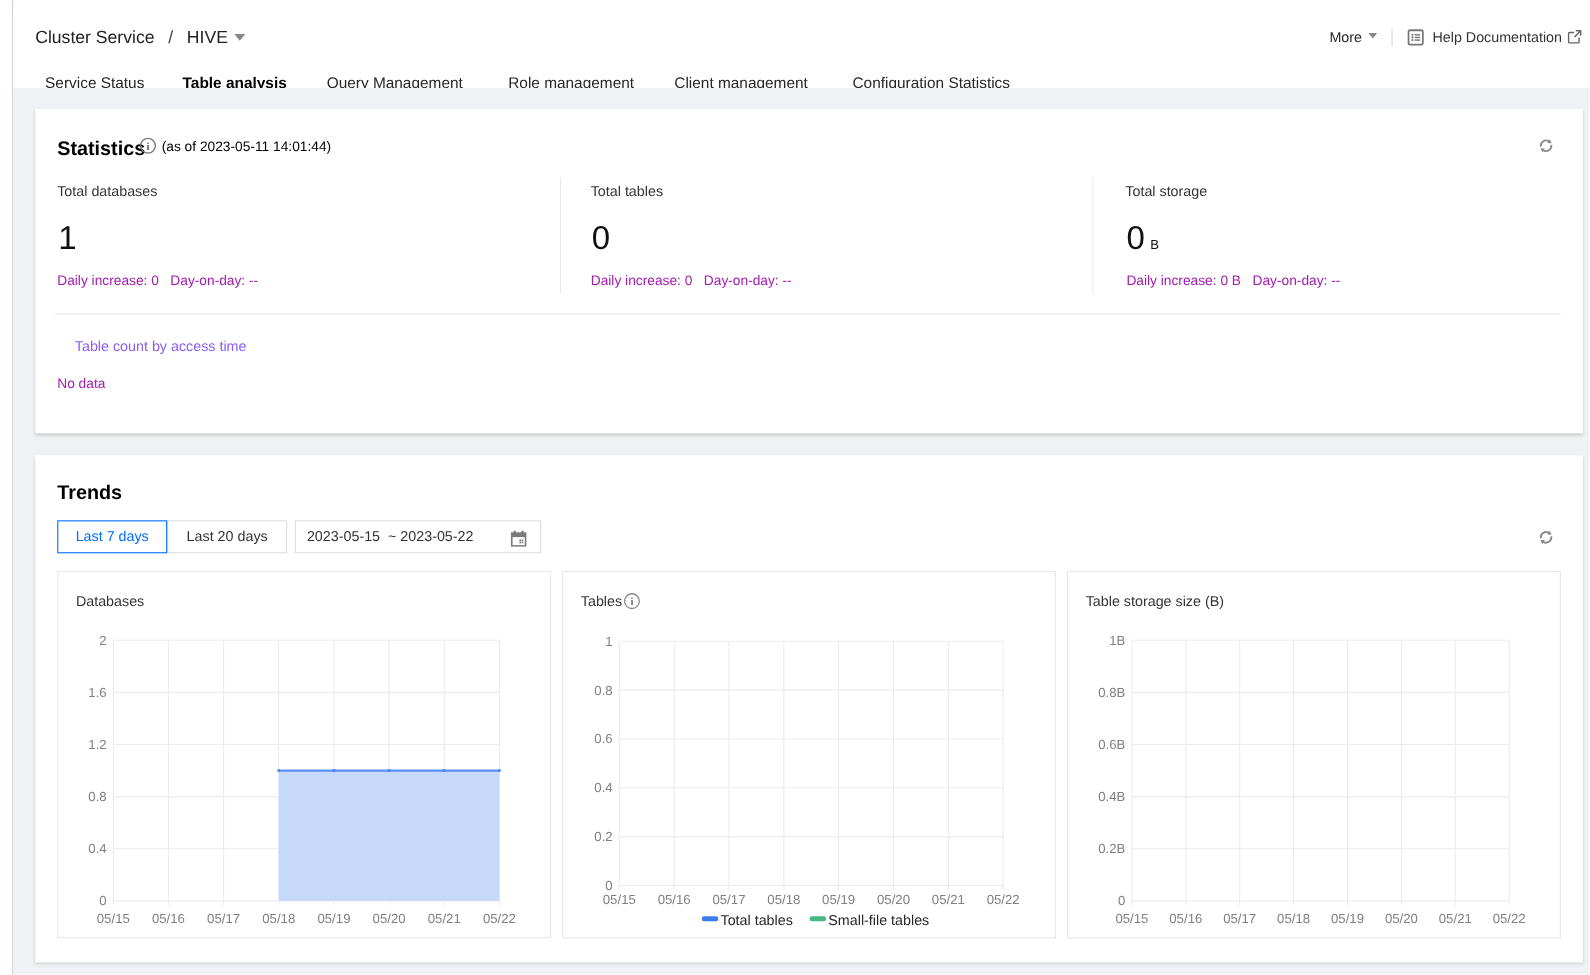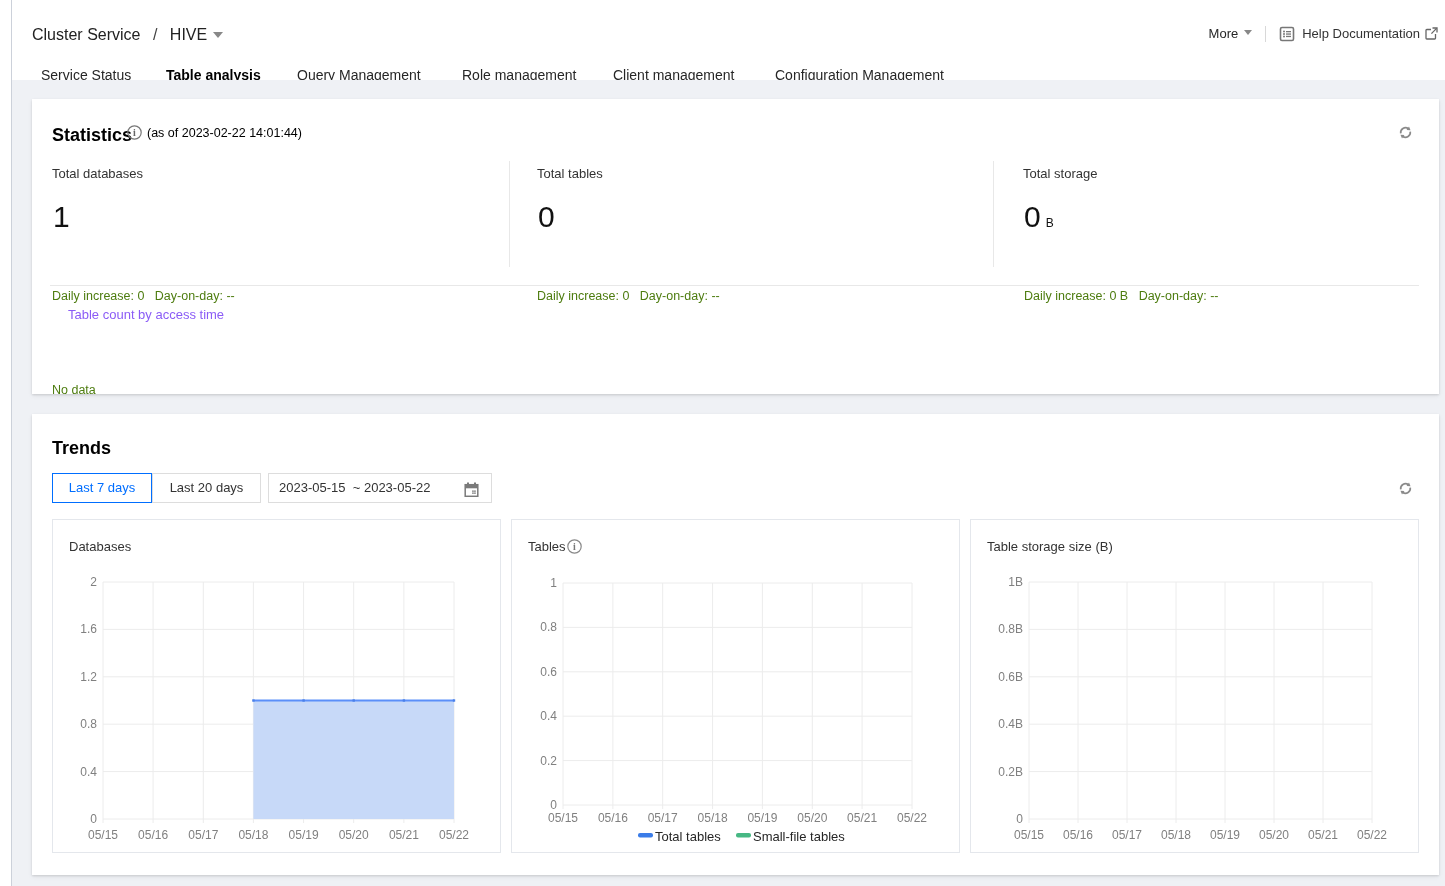--- a/index.html
+++ b/index.html
@@ -48,7 +48,7 @@
     <span class="tab" style="left:285px;">Query Management</span>
     <span class="tab" style="left:450px;">Role management</span>
     <span class="tab" style="left:601px;">Client management</span>
-    <span class="tab" style="left:763px;">Configuration Management</span>
+    <span class="tab" style="left:763px;">Configuration Statistics</span>
   </div>
   <div class="underline"></div>
   <div class="topright">

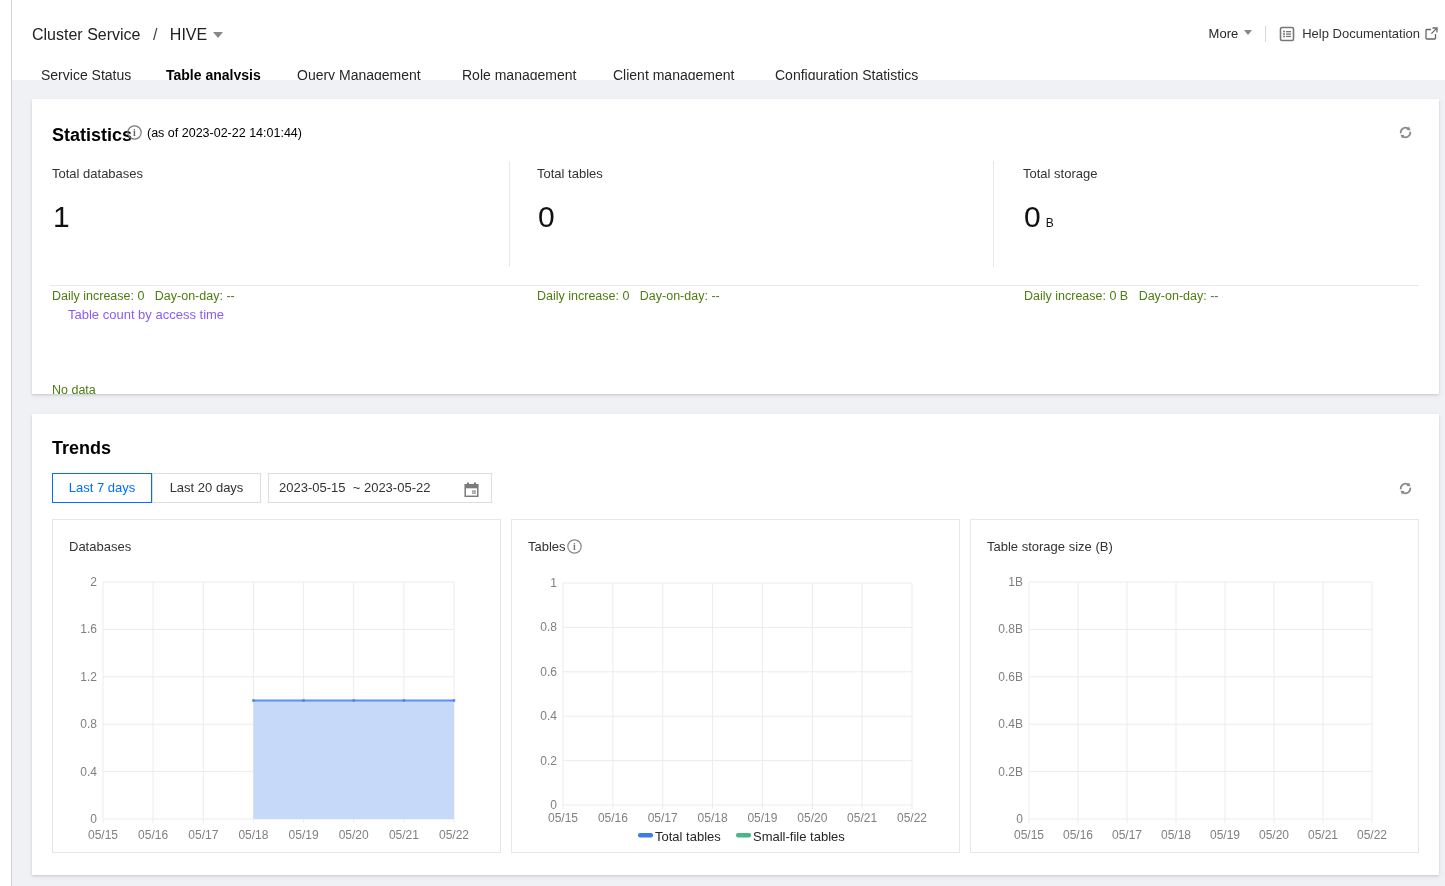--- a/index.html
+++ b/index.html
@@ -76,7 +76,7 @@
         <circle cx="7.5" cy="7.5" r="6.7" fill="none" stroke="#777" stroke-width="1.2"></circle>
         <text x="7.5" y="11.2" text-anchor="middle" font-family="Liberation Serif" font-weight="bold" font-size="10px" fill="#666">i</text>
       </svg>
-    <div class="asof">(as of 2023-02-22 14:01:44)</div>
+    <div class="asof">(as of 2023-05-11 14:01:44)</div>
     <svg class="refresh" style="top:26px;" width="15" height="15" viewBox="0 0 15 15">
         <path d="M2.77 8.33 A4.8 4.8 0 0 1 10.25 3.57" fill="none" stroke="#8a8a8a" stroke-width="1.7"></path>
         <path d="M9.7 1.45 L9.7 5.7 L13.0 3.55 Z" fill="#8a8a8a" transform="rotate(35 10.25 3.57)"></path>

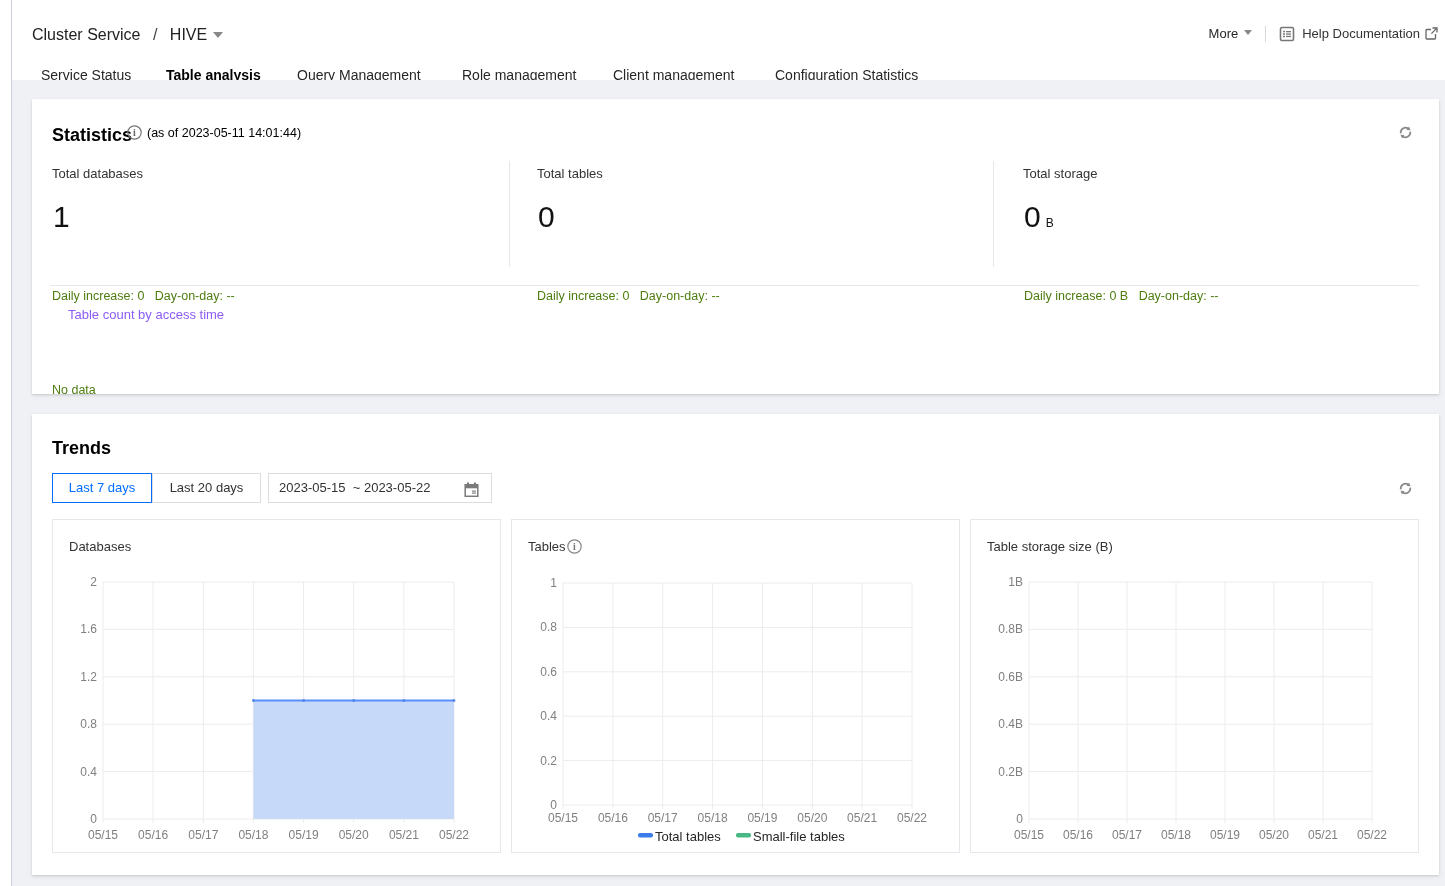--- a/index.html
+++ b/index.html
@@ -26,7 +26,7 @@
 .statlabel { position:absolute; top:67px; font-size:13px; color:#333; }
 .statnum { position:absolute; top:101px; font-size:30px; color:#111; }
 .statnum .unit { font-size:12px; margin-left:5px; }
-.statmuted { position:absolute; top:149px; font-size:12.5px; color:#4d7c0f;margin-top:41px; }
+.statmuted { position:absolute; top:149px; font-size:12.5px; color:#a21caf; }
 .vdiv { position:absolute; top:62px; width:1px; height:106px; background:#e8e8e8; }
 .hsep { position:absolute; left:18px; top:186px; width:1369px; height:1px; background:#e8e8e8; }
 .refresh { position:absolute; right:26px; }

